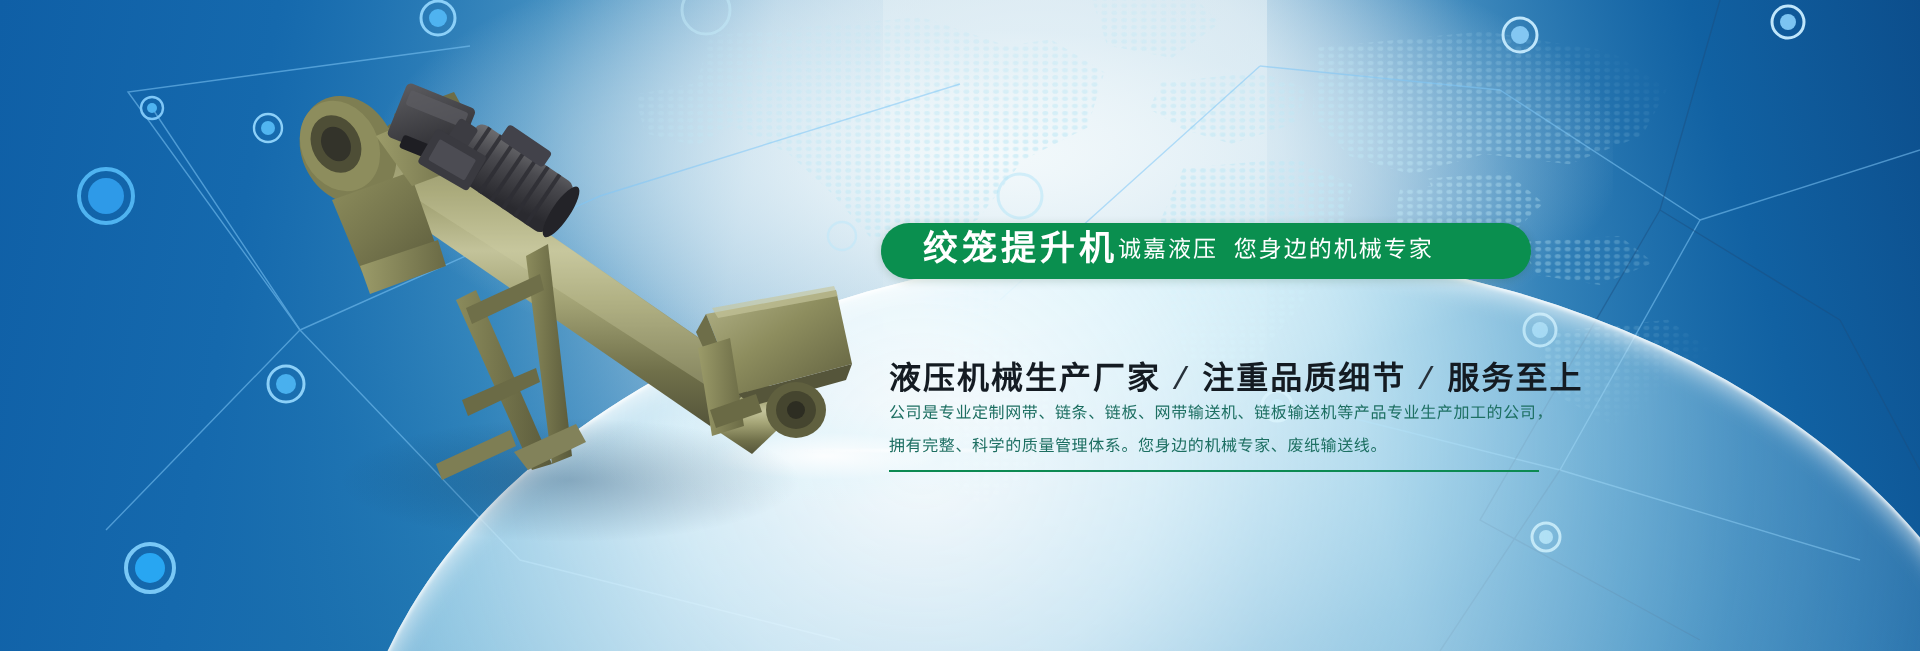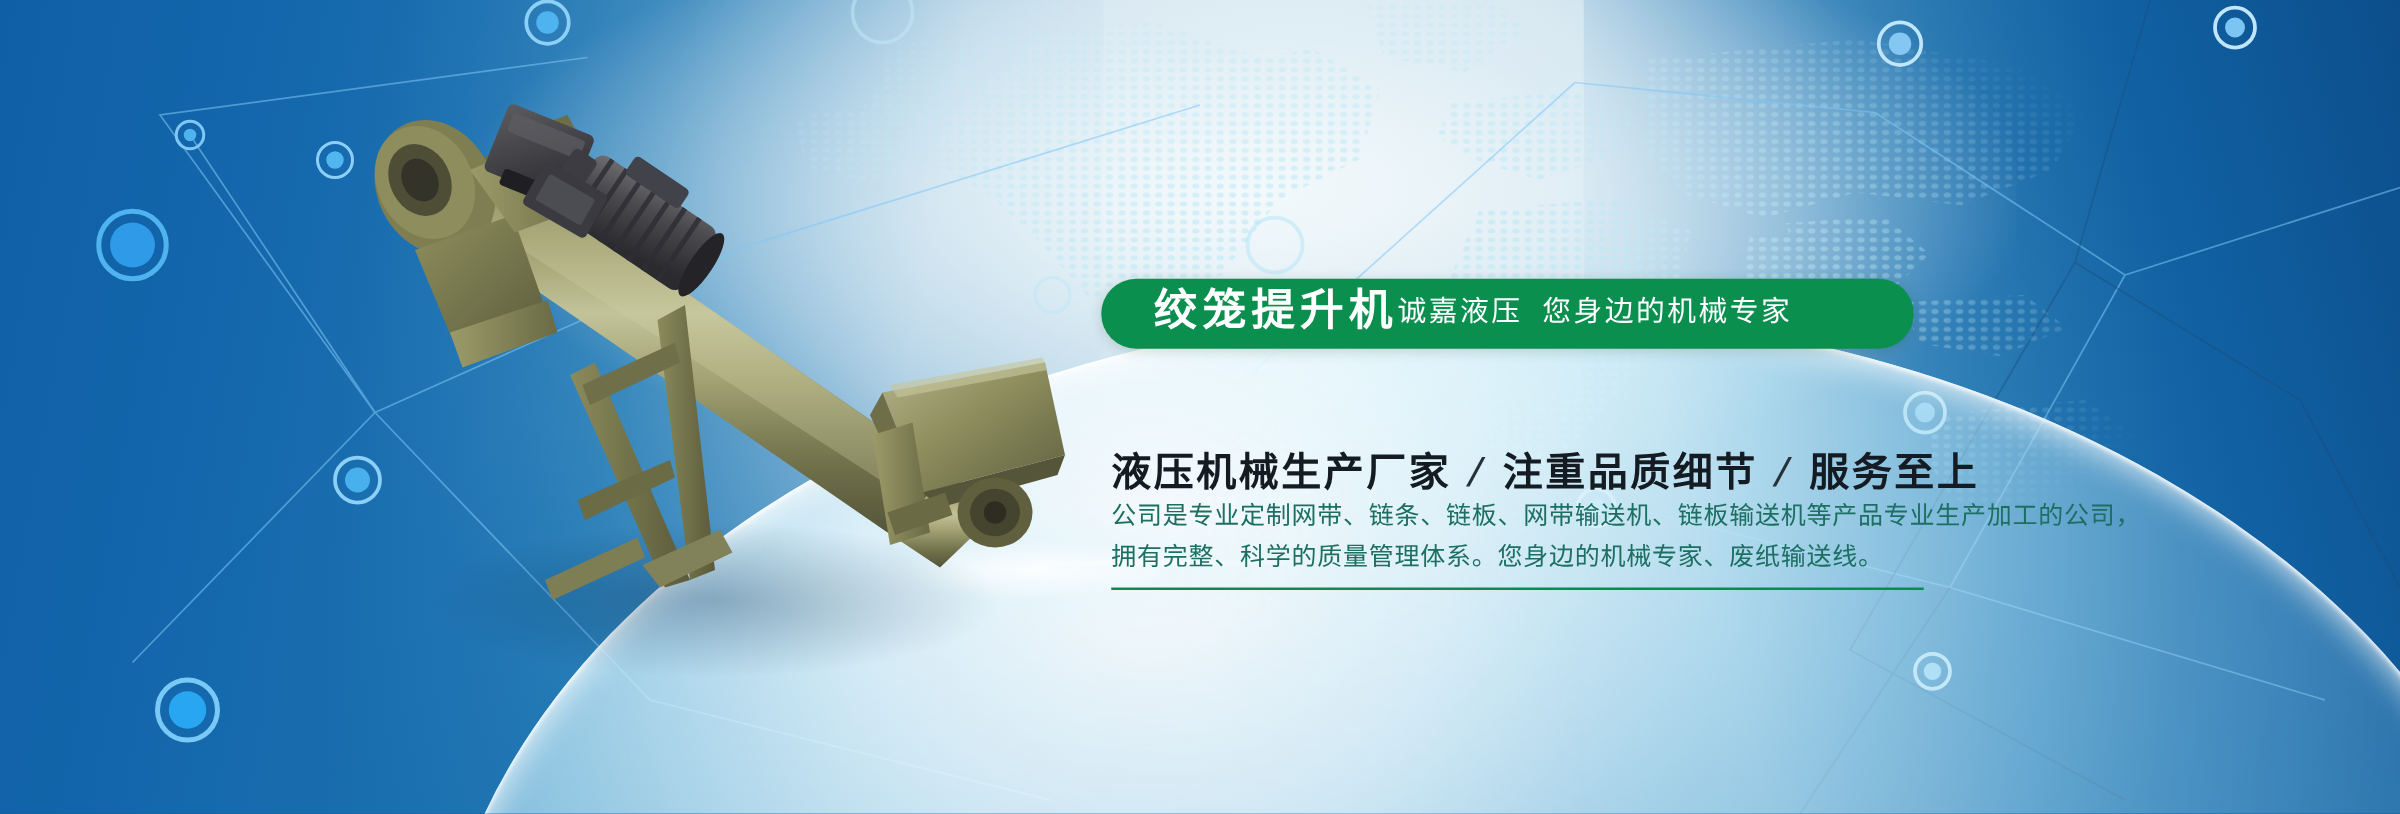--- a/index.html
+++ b/index.html
@@ -118,7 +118,7 @@
     position:absolute;left:8px;top:398px;
     width:662px;
     color:#1d6f62;
-    font-size:20px;
+    font-size:16px;
     line-height:33px;
     letter-spacing:.6px;
   }

